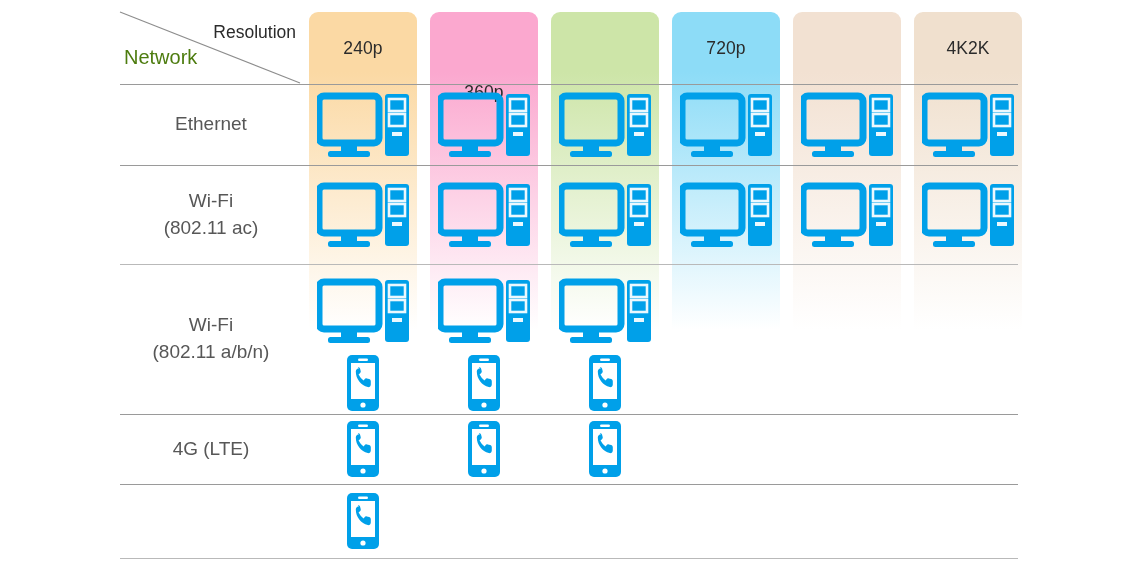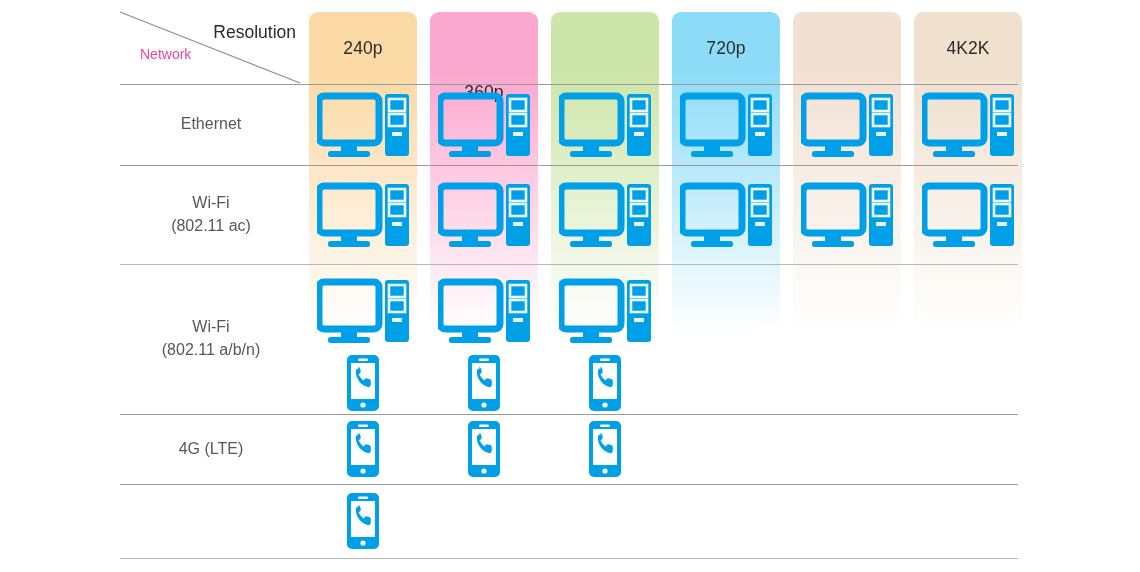--- a/index.html
+++ b/index.html
@@ -45,8 +45,8 @@
     font-size:17.5px;color:#2b2b2b;white-space:nowrap;
   }
   .corner-net{
-    position:absolute;left:22px;top:46px;
-    font-size:14px;color:#ec4899;white-space:nowrap;
+    position:absolute;left:6px;top:46px;
+    font-size:20px;color:#4d7c0f;white-space:nowrap;
   }
 
   

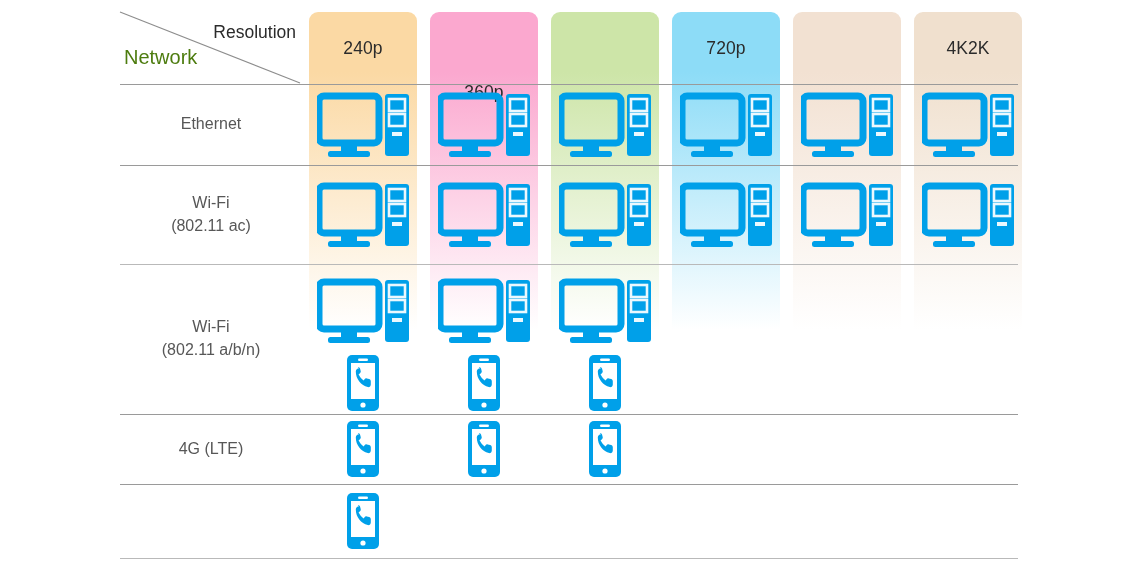--- a/index.html
+++ b/index.html
@@ -60,7 +60,7 @@
   .row-label{
     position:absolute;left:120px;width:182px;
     display:flex;flex-direction:column;align-items:center;justify-content:center;
-    font-size:16px;color:#575757;line-height:1.42;
+    font-size:19px;color:#575757;line-height:1.42;
     text-align:right;z-index:6;
   }
   .row-label span{display:block;}

